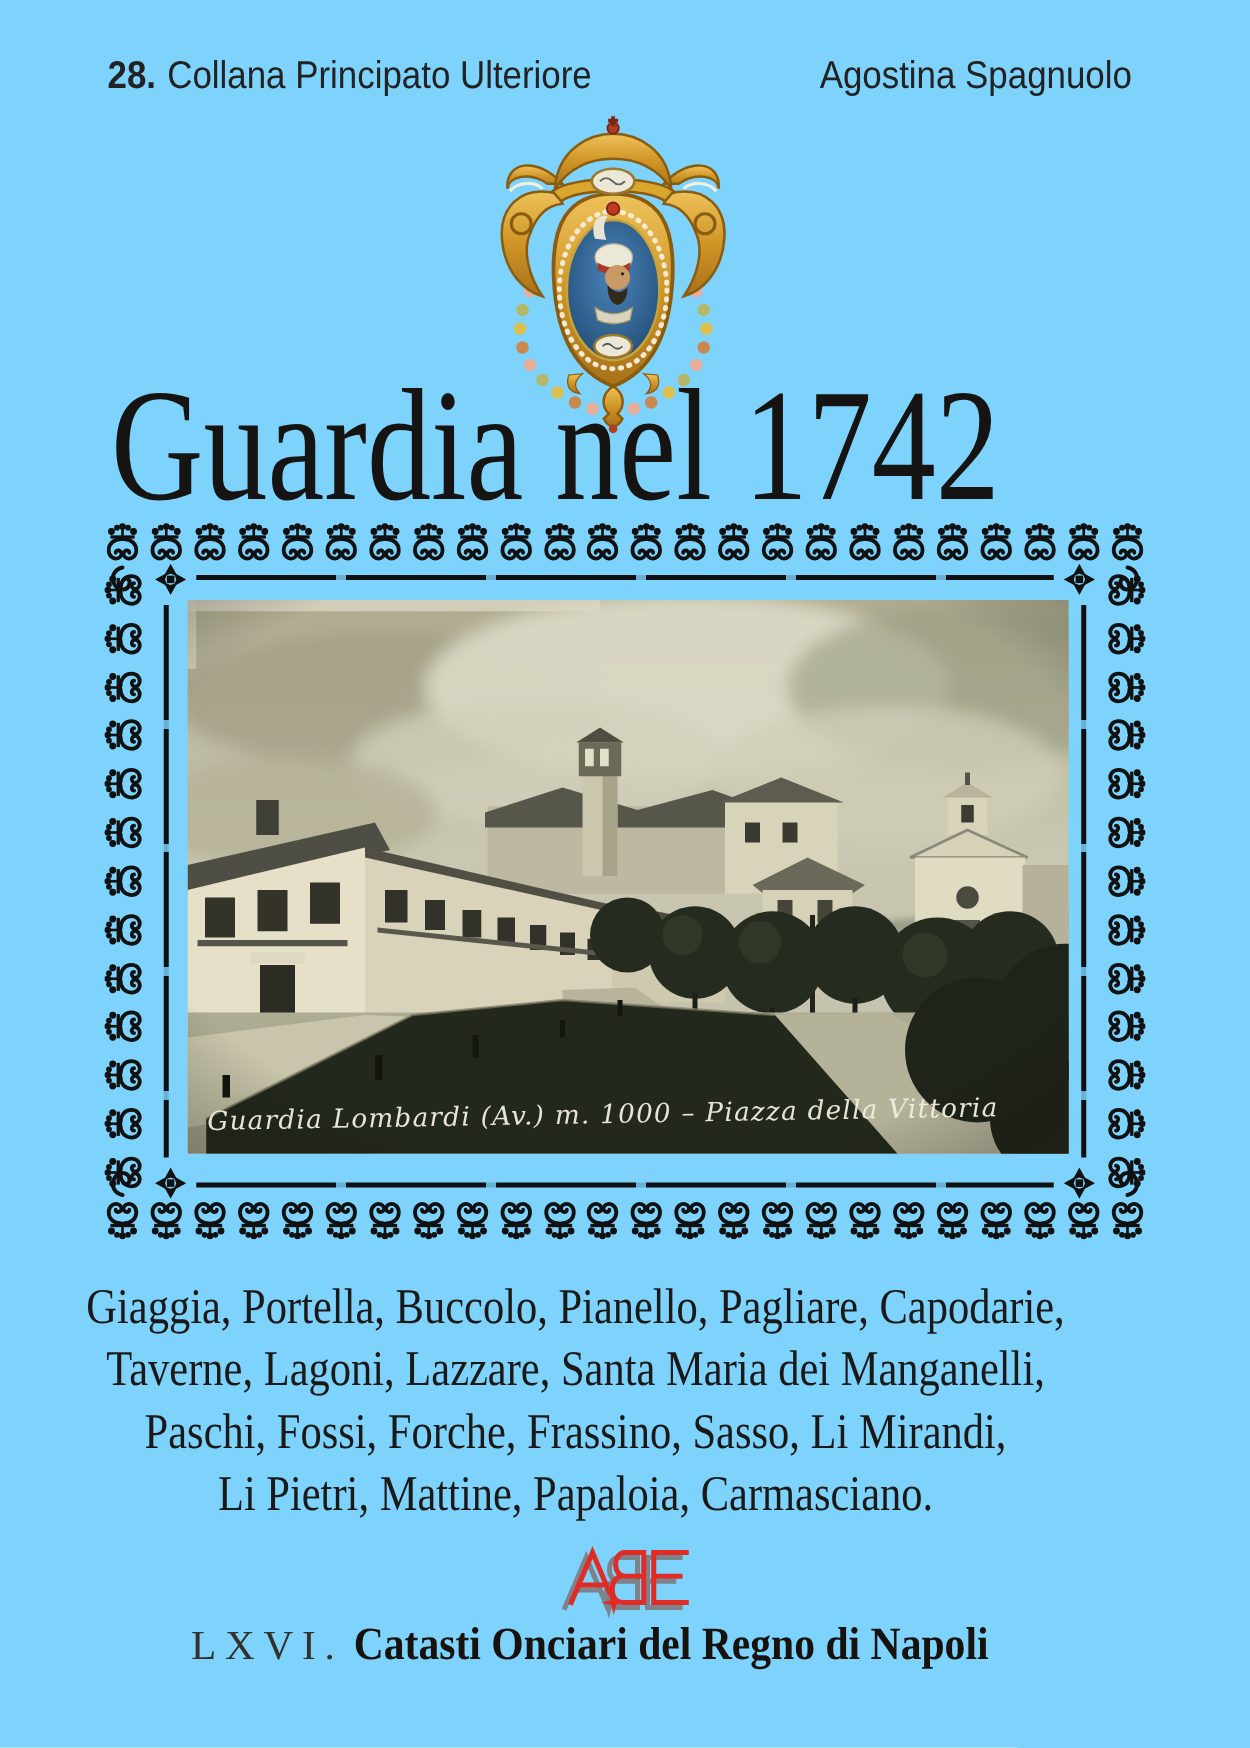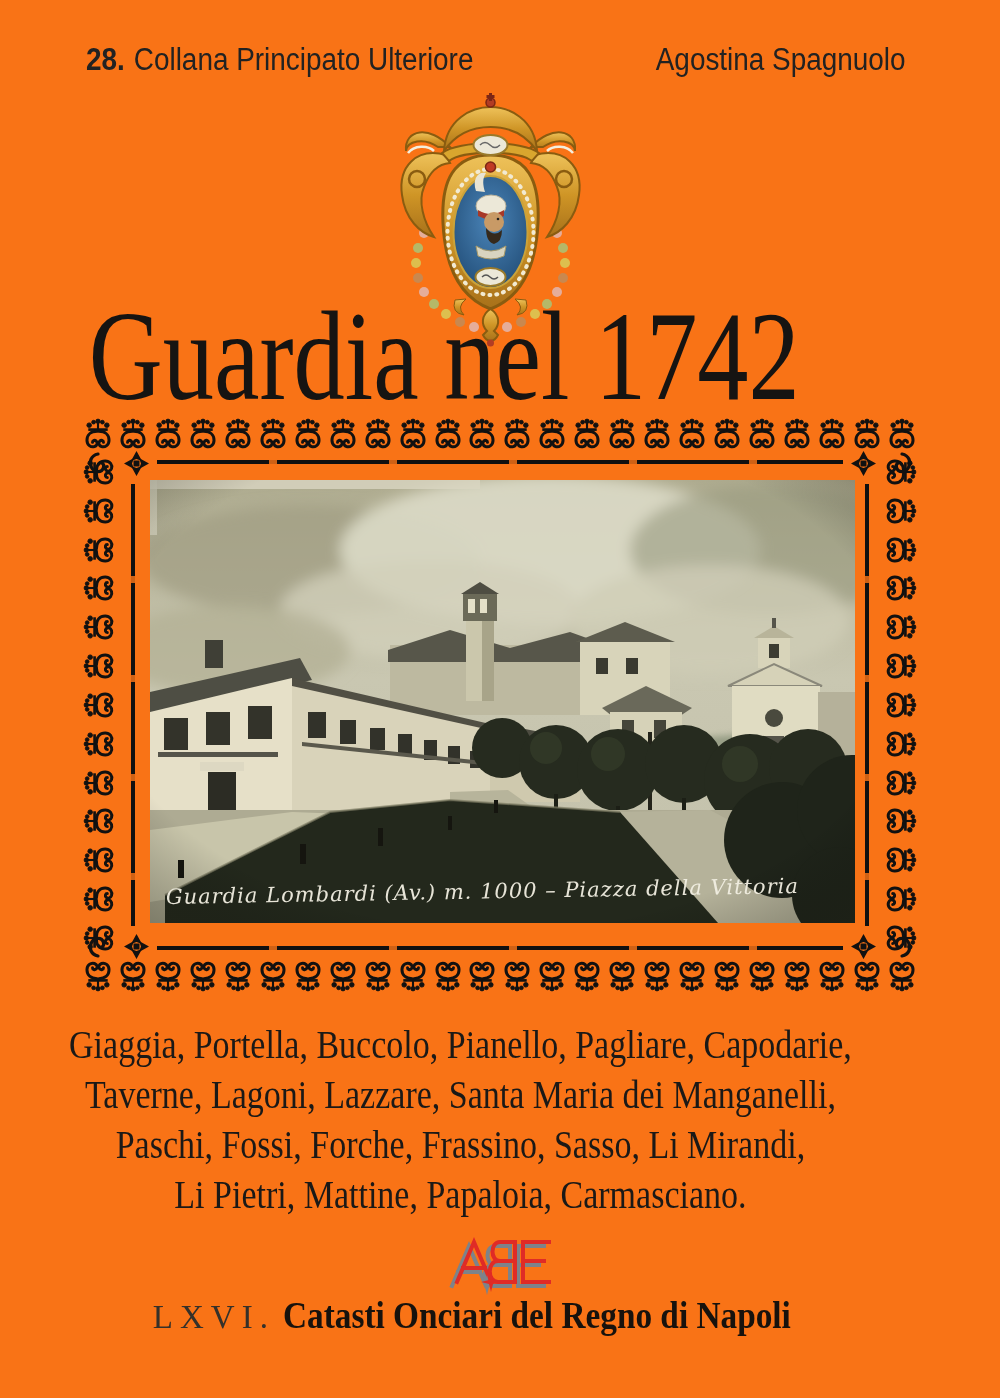--- a/index.html
+++ b/index.html
@@ -3,7 +3,7 @@
 <meta charset="utf-8">
 <style>
   html,body{margin:0;padding:0;}
-  .cover{position:relative;width:1000px;height:1398px;background:#f97316;overflow:hidden;
+  .cover{position:relative;width:1000px;height:1398px;background:#7dd3fc;overflow:hidden;
          font-family:"Liberation Serif",serif;color:#171513;}
 
   

